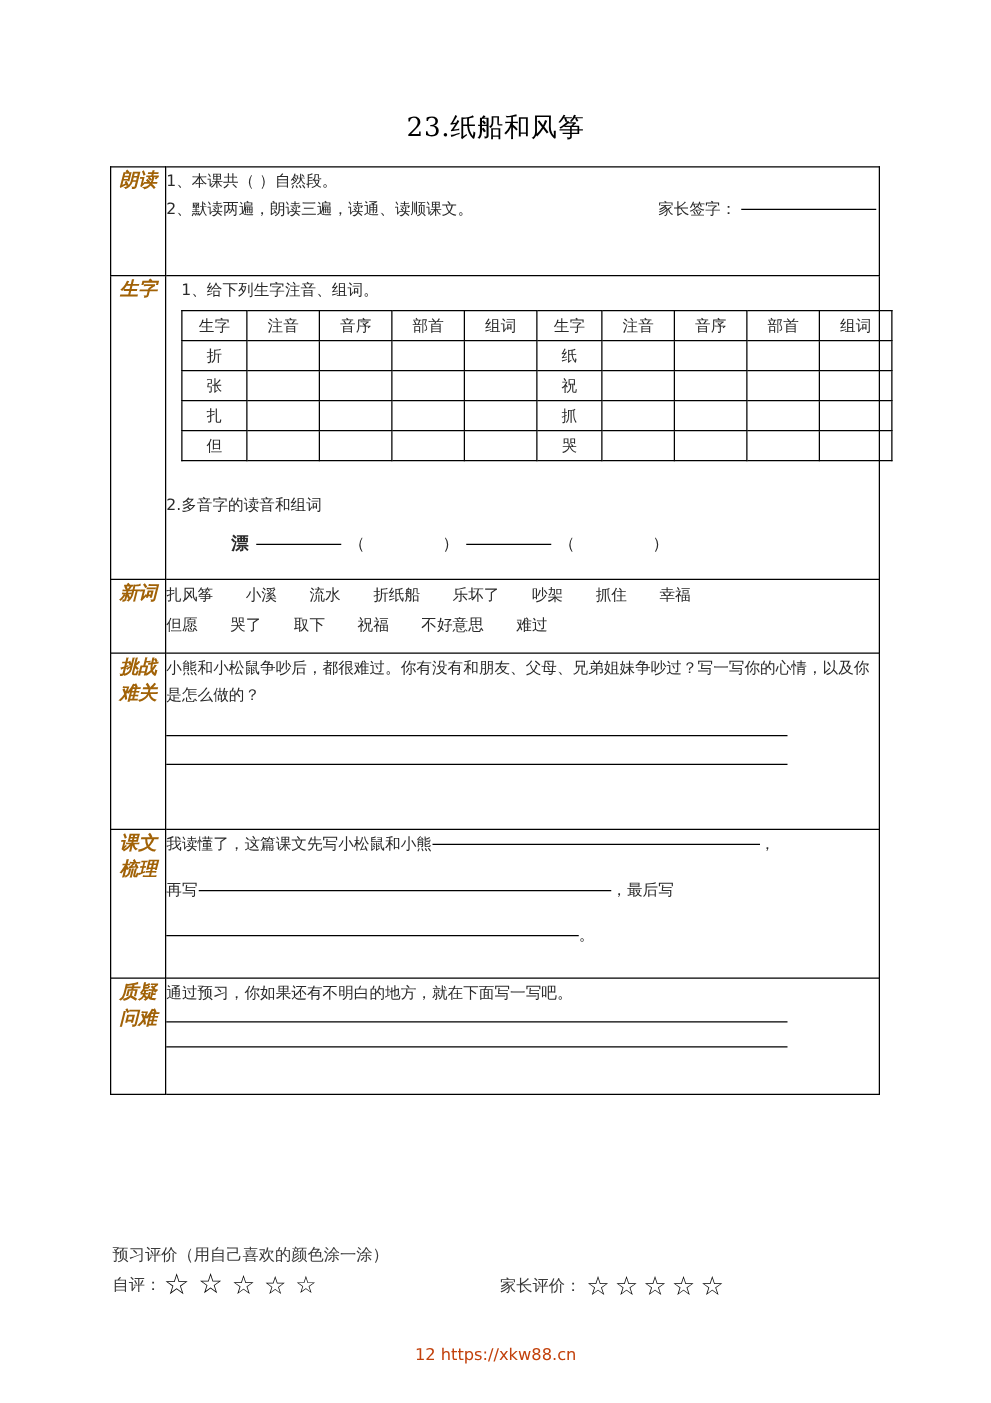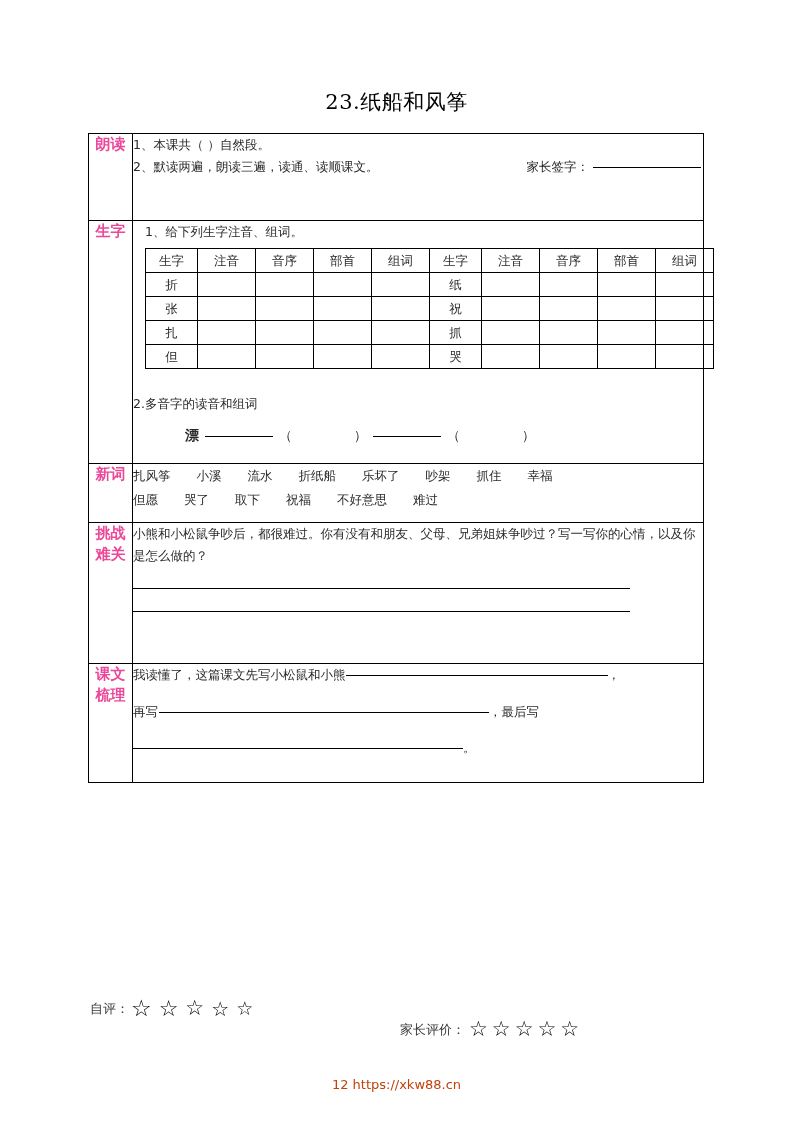--- a/index.html
+++ b/index.html
@@ -54,7 +54,8 @@
     line-height: 1.42;
     letter-spacing: 0px;
     padding: 4px 0;
-    color: #ec4899;
+    color: #a16207;
+    font-style: italic;
   }
   .label-cell span { display: block; }
   .body-cell {

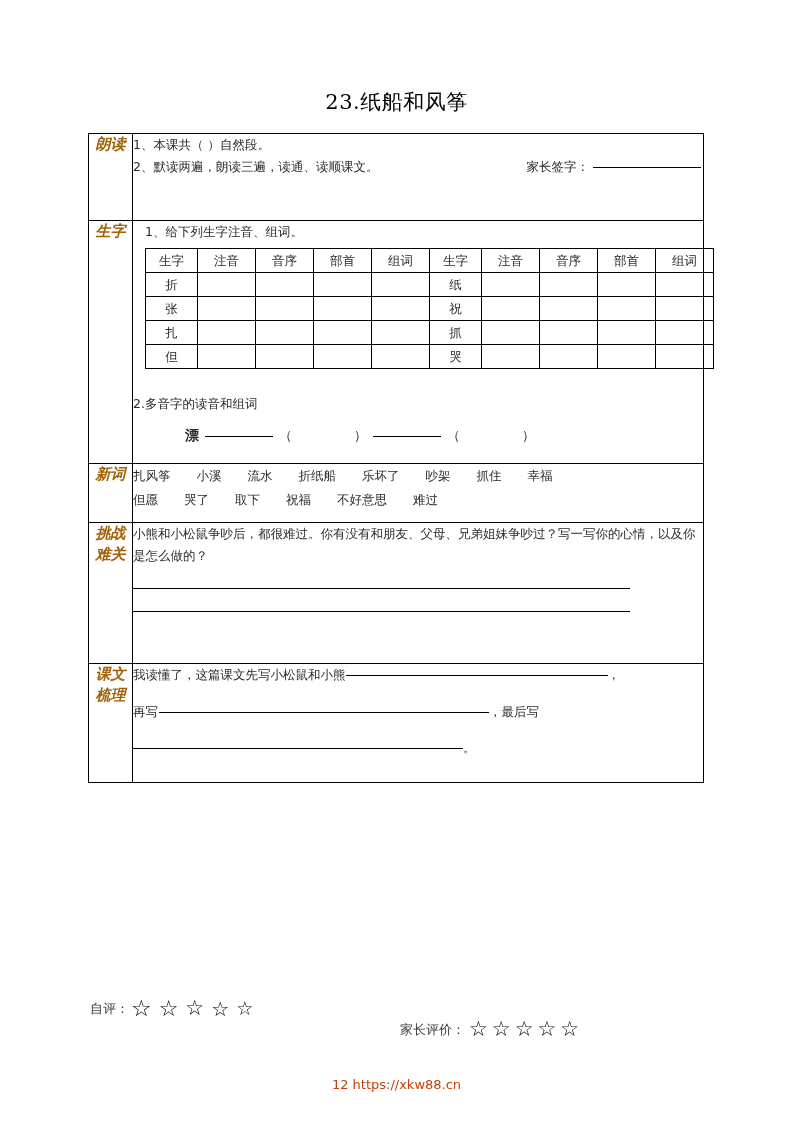--- a/index.html
+++ b/index.html
@@ -402,6 +402,16 @@
       </td>
     </tr>
 
+    <tr>
+      <td class="label-cell">
+        <span>质疑问难</span>
+      </td>
+      <td class="body-cell" style="height:92px;">
+        <div class="prompt-text">通过预习，你如果还有不明白的地方，就在下面写一写吧。</div>
+        <div class="answer-rule tight" style="margin-top:12px;"></div>
+        <div class="answer-rule tight"></div>
+      </td>
+    </tr>
 
   </tbody>
 </table>

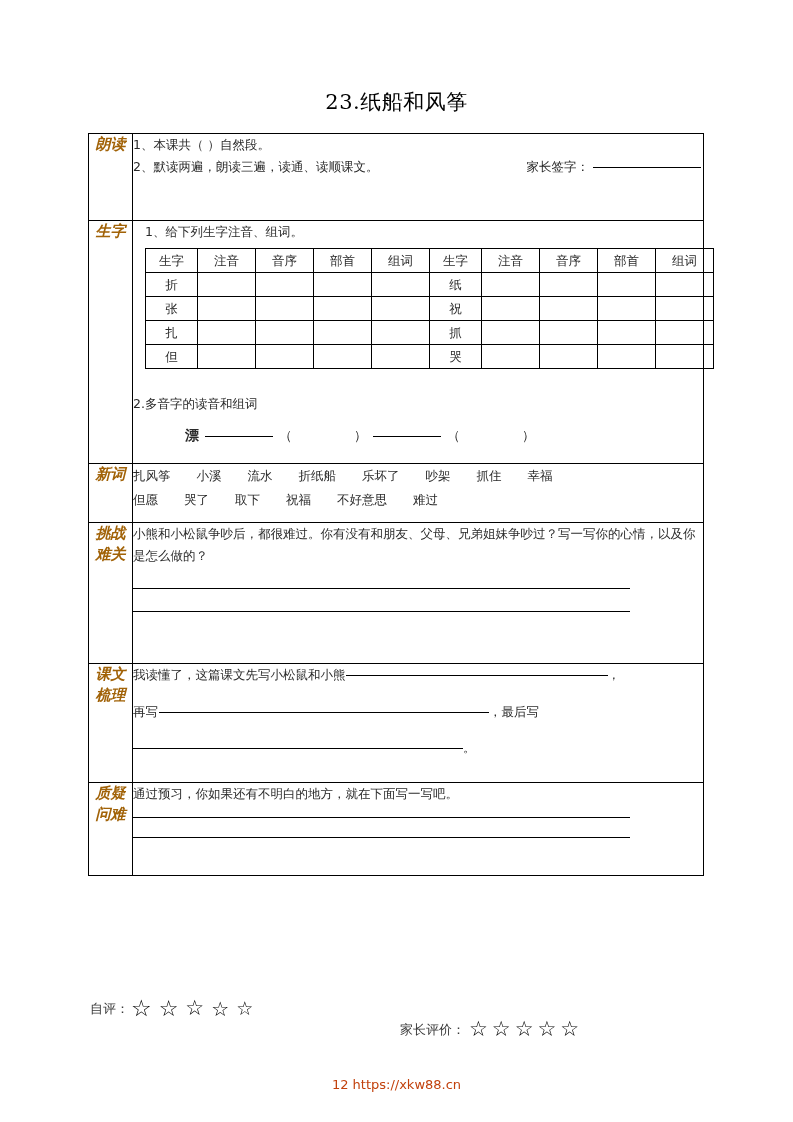--- a/index.html
+++ b/index.html
@@ -417,6 +417,7 @@
 </table>
 
 <div class="eval">
+  <div class="eval-title">预习评价（用自己喜欢的颜色涂一涂）</div>
   <div class="eval-row">
     <span class="eval-label">自评：</span>
     <span class="stars self-stars">

